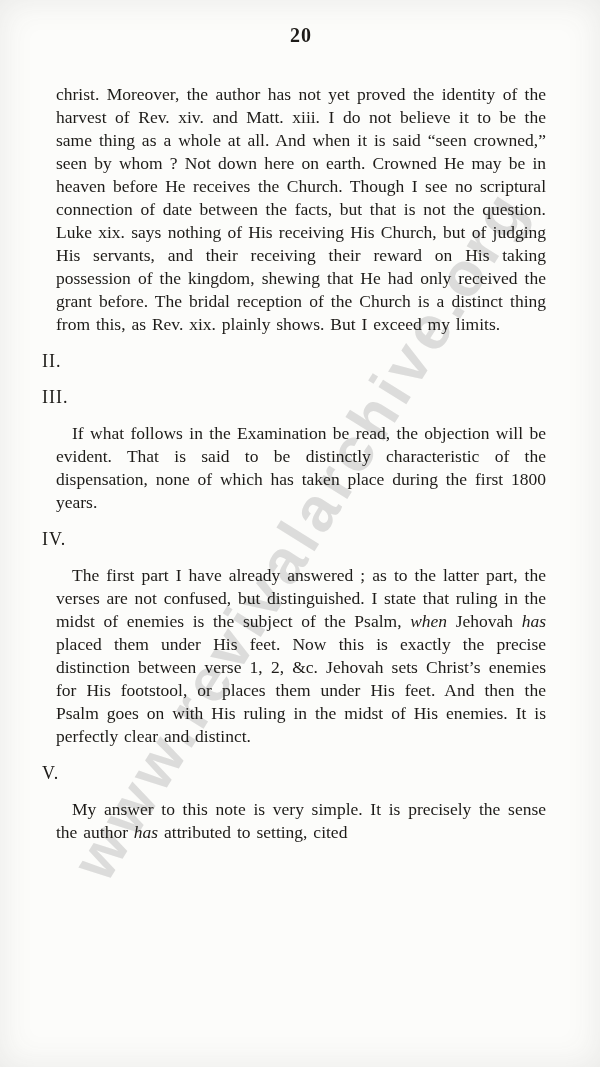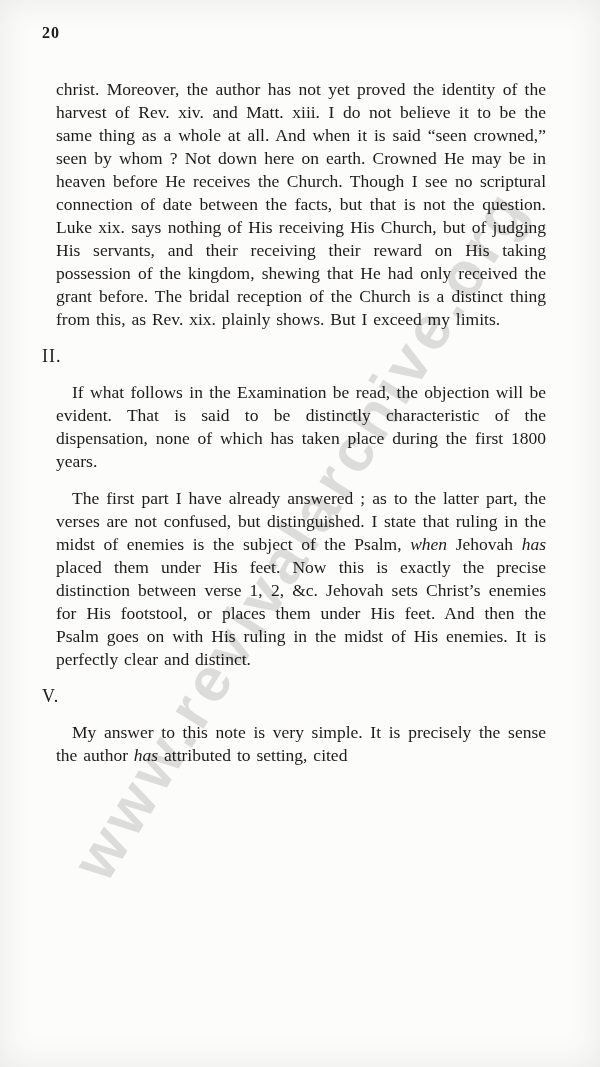--- a/index.html
+++ b/index.html
@@ -21,8 +21,8 @@
     box-shadow: inset 0 0 34px rgba(70,70,70,0.10);
   }
   .page-number {
-    text-align: left;
-    font-size: 16px;
+    text-align: center;
+    font-size: 20px;
     font-weight: bold;
     letter-spacing: 1px;
     margin: 0 0 36px 0;

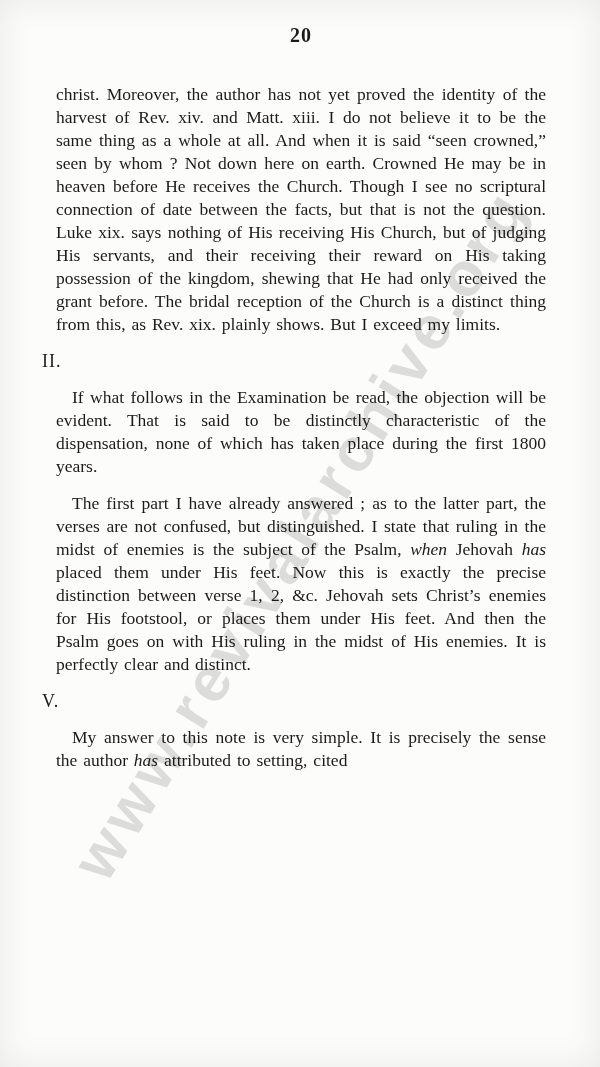--- a/index.html
+++ b/index.html
@@ -79,6 +79,7 @@
   <h2 class="section-heading">II.</h2>
 
 
+  <h2 class="section-heading">III.</h2>
 
   <p class="para indent">If what follows in the Examination be read, the objection will be evident.  That is said to be distinctly characteristic of the dispensation, none of which has taken place during the first 1800 years.</p>
 

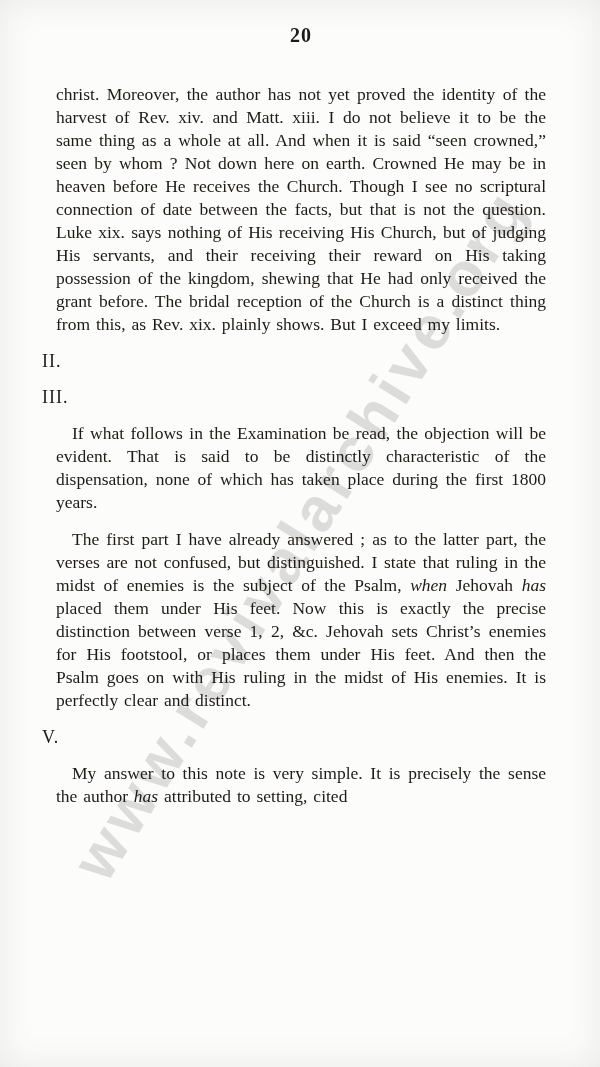--- a/index.html
+++ b/index.html
@@ -83,6 +83,7 @@
 
   <p class="para indent">If what follows in the Examination be read, the objection will be evident.  That is said to be distinctly characteristic of the dispensation, none of which has taken place during the first 1800 years.</p>
 
+  <h2 class="section-heading">IV.</h2>
 
   <p class="para indent"><span>The first part I have already answered ; as to the latter part, the verses are not confused, but distinguished.  I state that ruling in the midst of enemies is the subject of the Psalm, </span><em>when</em><span> Jehovah </span><em>has</em><span> placed them under His feet.  Now this is exactly the precise distinction between verse 1, 2, &amp;c.  Jehovah sets Christ’s enemies for His footstool, or places them under His feet.  And then the Psalm goes on with His ruling in the midst of His enemies.  It is perfectly clear and distinct.</span></p>
 

